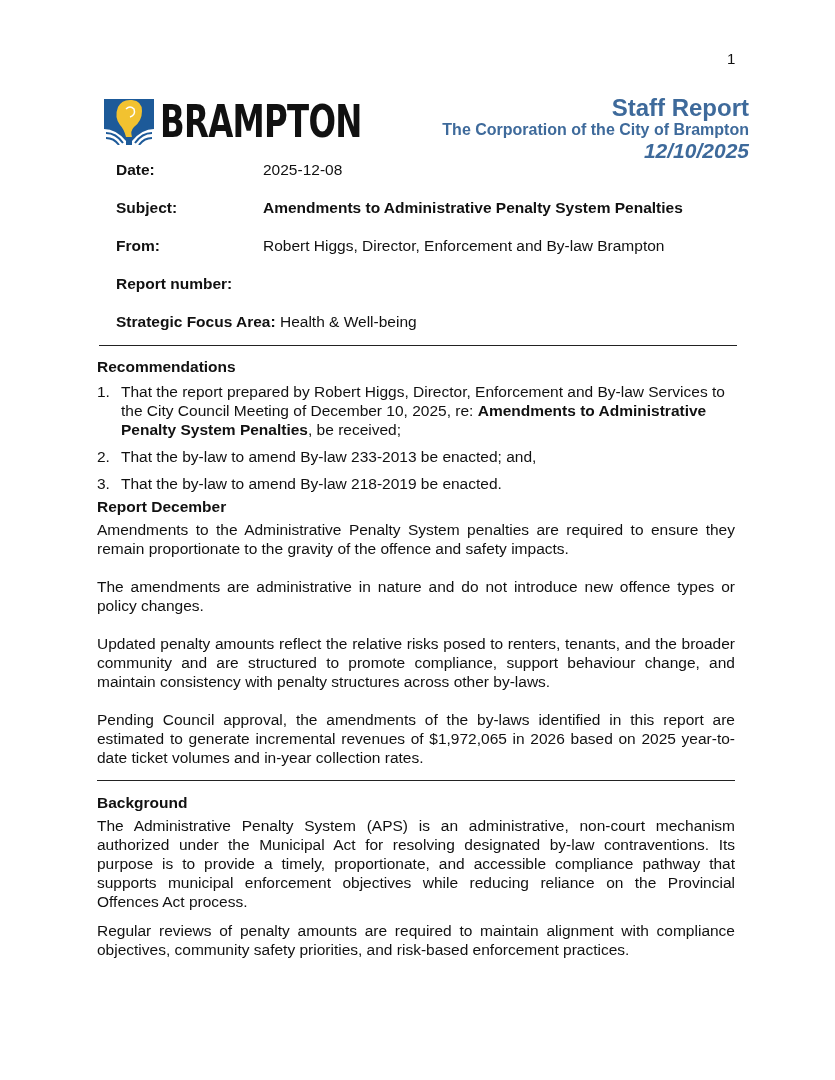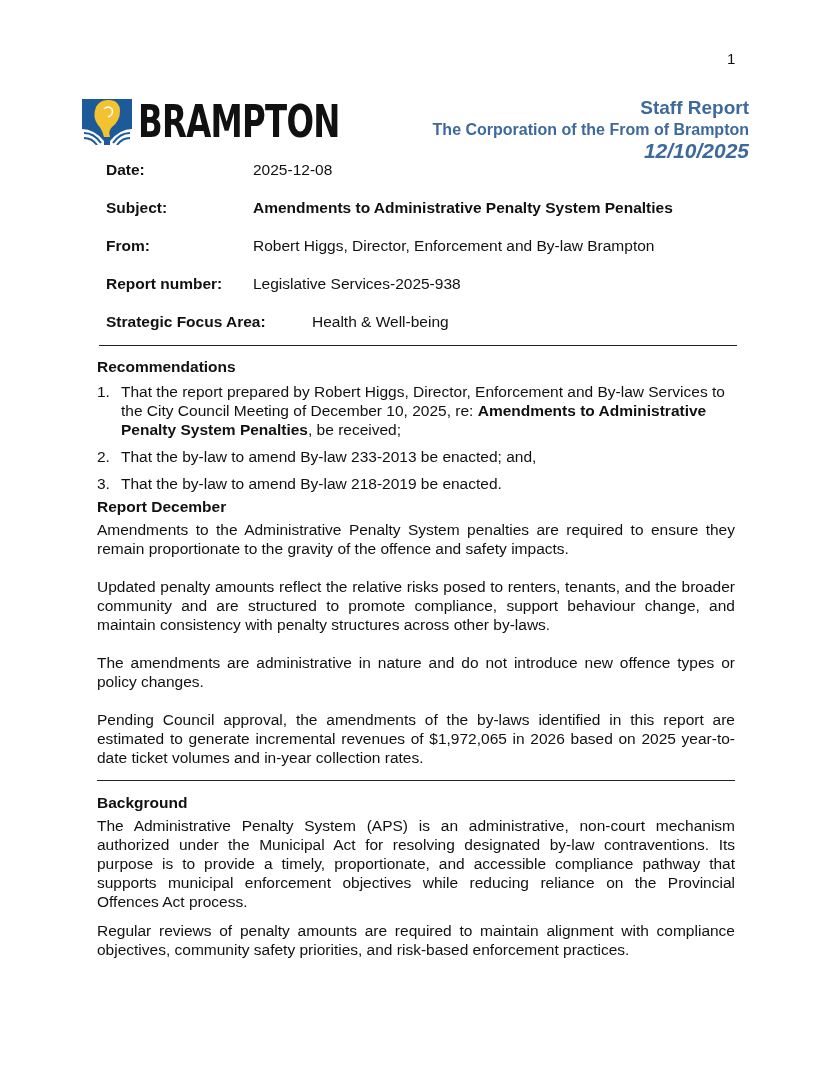--- a/index.html
+++ b/index.html
@@ -6,7 +6,7 @@
   body { width: 835px; height: 1080px; position: relative; overflow: hidden;
          font-family: "Liberation Sans", sans-serif; color: #111; }
   .page-num { position: absolute; top: 50px; left: 727px; font-size: 15px; }
-  .logo { position: absolute; top: 99px; left: 82px; display: flex; align-items: center; }
+  .logo { position: absolute; top: 99px; left: 104px; display: flex; align-items: center; }
   .logo-mark { width: 50px; height: 46px; }
   .logo-text { font-family: "DejaVu Sans", sans-serif; font-weight: bold; font-size: 45px;
                letter-spacing: -1px; transform: scaleX(0.72); transform-origin: left center;

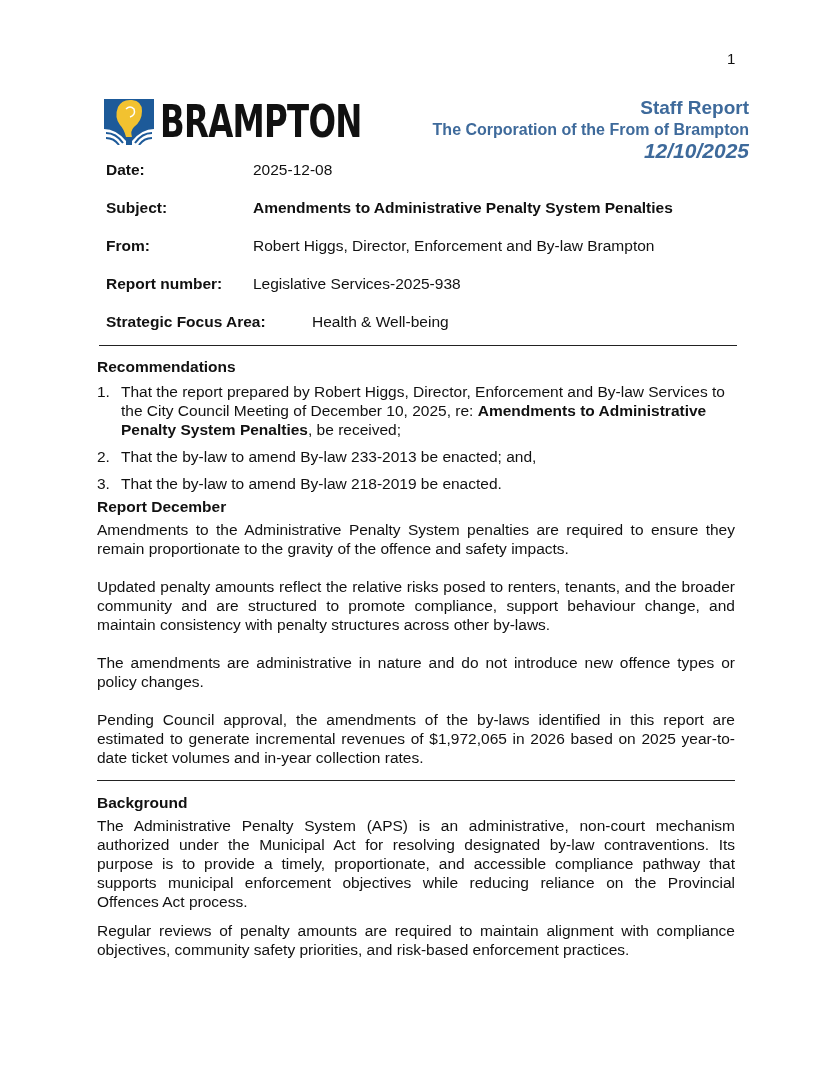--- a/index.html
+++ b/index.html
@@ -13,7 +13,7 @@
                margin-left: 6px; line-height: 46px; color: #111; }
   .hdr-right { position: absolute; right: 86px; top: 97px; text-align: right;
                color: #3e6a9b; font-weight: bold; }
-  .hdr-right .t1 { font-size: 19px; line-height: 22px; }
+  .hdr-right .t1 { font-size: 24px; line-height: 22px; }
   .hdr-right .t2 { font-size: 16px; line-height: 21px; }
   .hdr-right .t3 { font-size: 21px; line-height: 21px; font-style: italic; }
   .meta { position: absolute; left: 106px; top: 161px; width: 640px; font-size: 15.5px; }

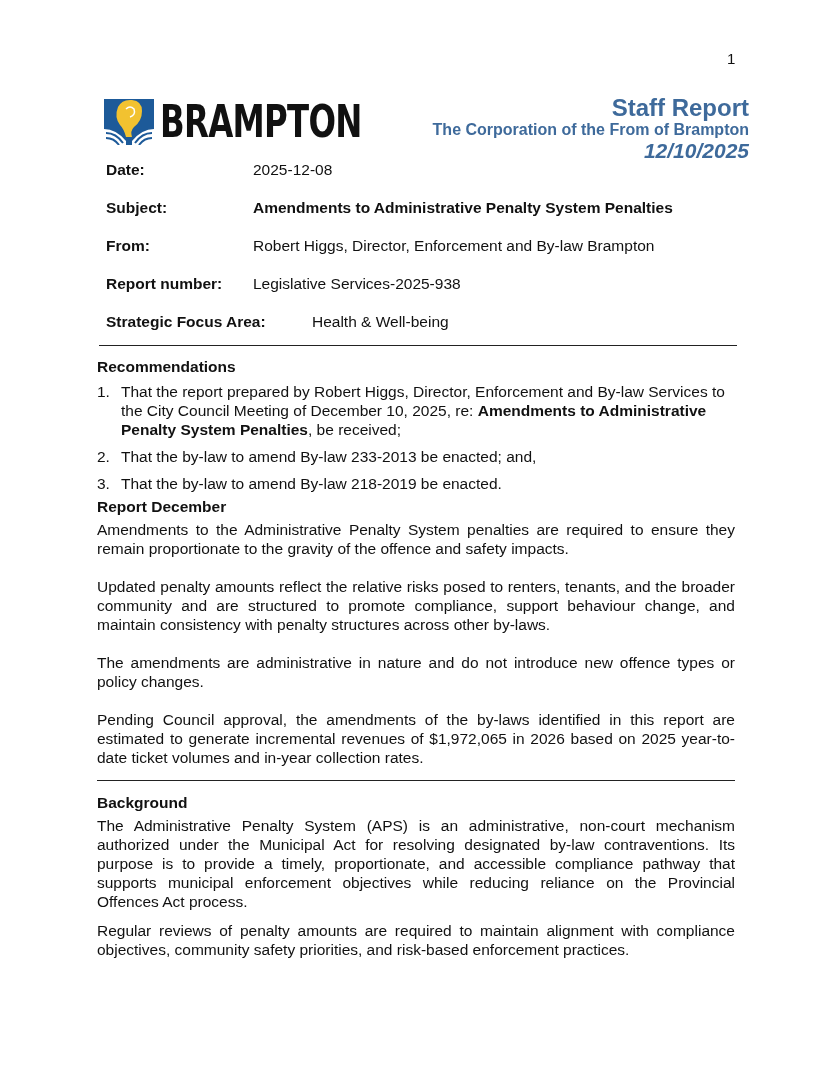--- a/index.html
+++ b/index.html
@@ -52,7 +52,7 @@
 
 <div class="hdr-right">
   <div class="t1">Staff Report</div>
-  <div class="t2">The Corporation of the From of Brampton</div>
+  <div class="t2">The Corporation of the City of Brampton</div>
   <div class="t3">12/10/2025</div>
 </div>
 

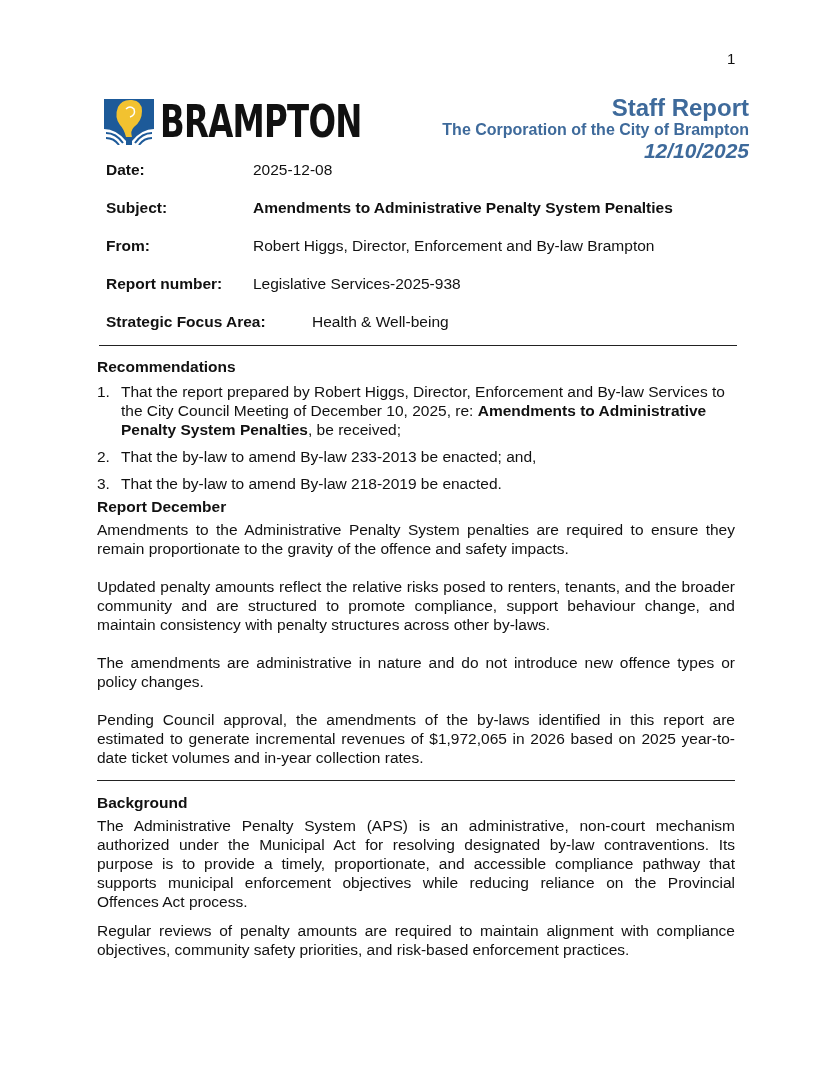--- a/index.html
+++ b/index.html
@@ -16,7 +16,7 @@
   .hdr-right .t1 { font-size: 24px; line-height: 22px; }
   .hdr-right .t2 { font-size: 16px; line-height: 21px; }
   .hdr-right .t3 { font-size: 21px; line-height: 21px; font-style: italic; }
-  .meta { position: absolute; left: 106px; top: 161px; width: 640px; font-size: 15.5px; }
+  .meta { position: absolute; left: 116px; top: 161px; width: 640px; font-size: 15.5px; }
   .meta .row { display: flex; height: 38px; align-items: flex-start; }
   .meta .lbl { font-weight: bold; width: 147px; }
   .meta .val.bold { font-weight: bold; }

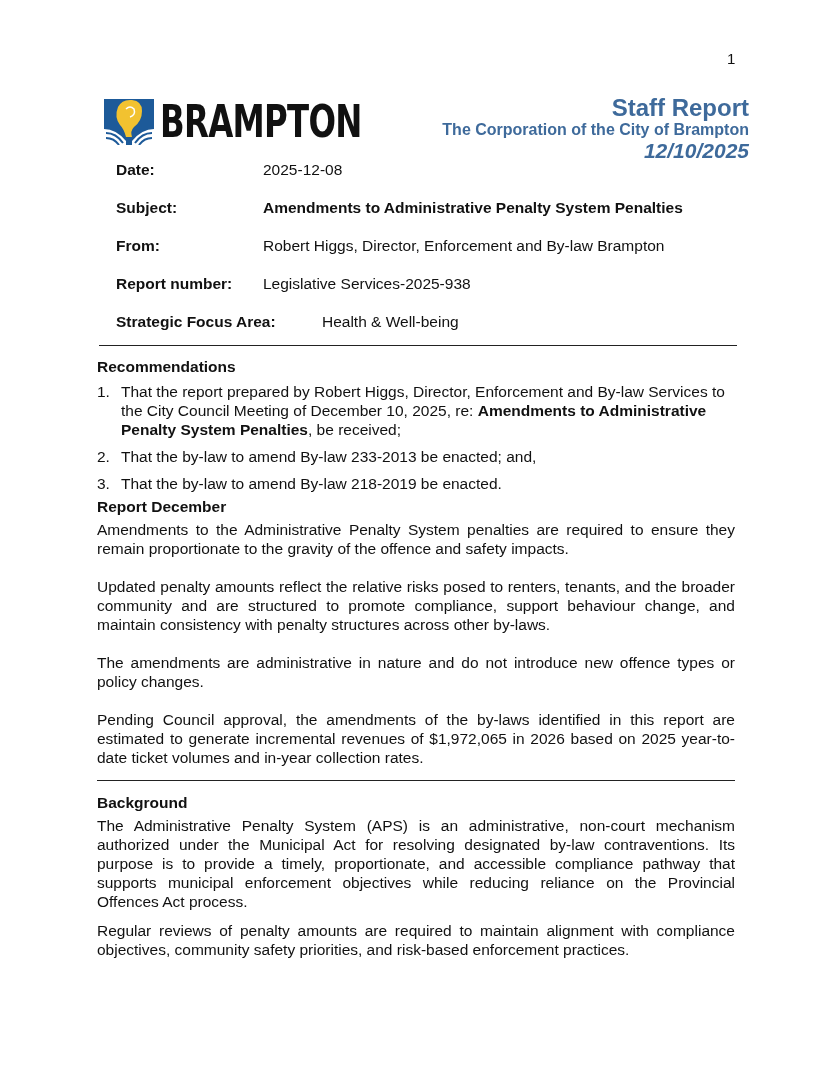--- a/index.html
+++ b/index.html
@@ -71,7 +71,6 @@
   </div>
   <div class="row">
     <span class="lbl">Report number:</span>
-    <span class="val">Legislative Services-2025-938</span>
   </div>
   <div class="row last">
     <span style="font-weight:bold;">Strategic Focus Area:</span>

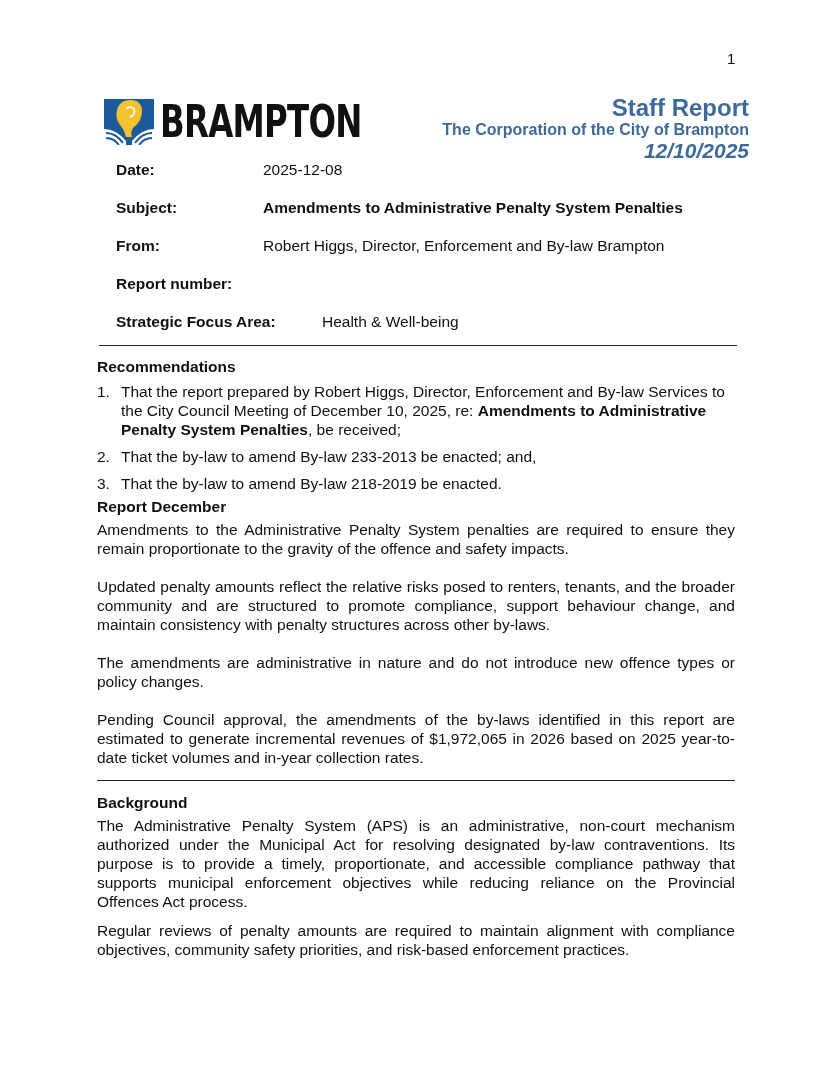--- a/index.html
+++ b/index.html
@@ -20,7 +20,7 @@
   .meta .row { display: flex; height: 38px; align-items: flex-start; }
   .meta .lbl { font-weight: bold; width: 147px; }
   .meta .val.bold { font-weight: bold; }
-  .meta .row.last { height: 26px; gap: 32px; }
+  .meta .row.last { height: 26px; }
   .rule { position: absolute; left: 99px; width: 638px; height: 0; border-top: 1.5px solid #222; }
   .content { position: absolute; left: 97px; top: 357px; width: 638px; font-size: 15.5px; line-height: 19px; }
   h2 { font-size: 15.5px; font-weight: bold; margin: 0 0 6px 0; line-height: 19px; }

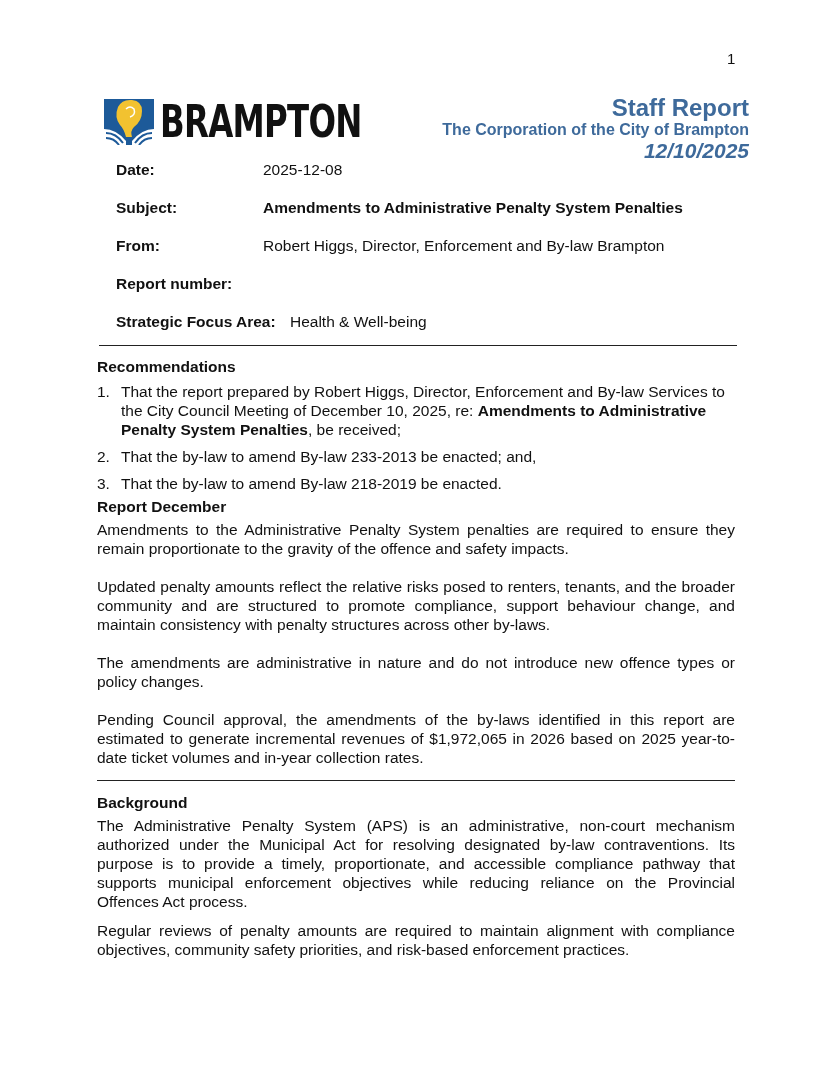--- a/index.html
+++ b/index.html
@@ -74,7 +74,7 @@
   </div>
   <div class="row last">
     <span style="font-weight:bold;">Strategic Focus Area:</span>
-      <span style="white-space:pre;margin-left:10px;"> Health &amp; Well-being</span>
+      <span style="white-space:pre;"> Health &amp; Well-being</span>
   </div>
 </div>
 

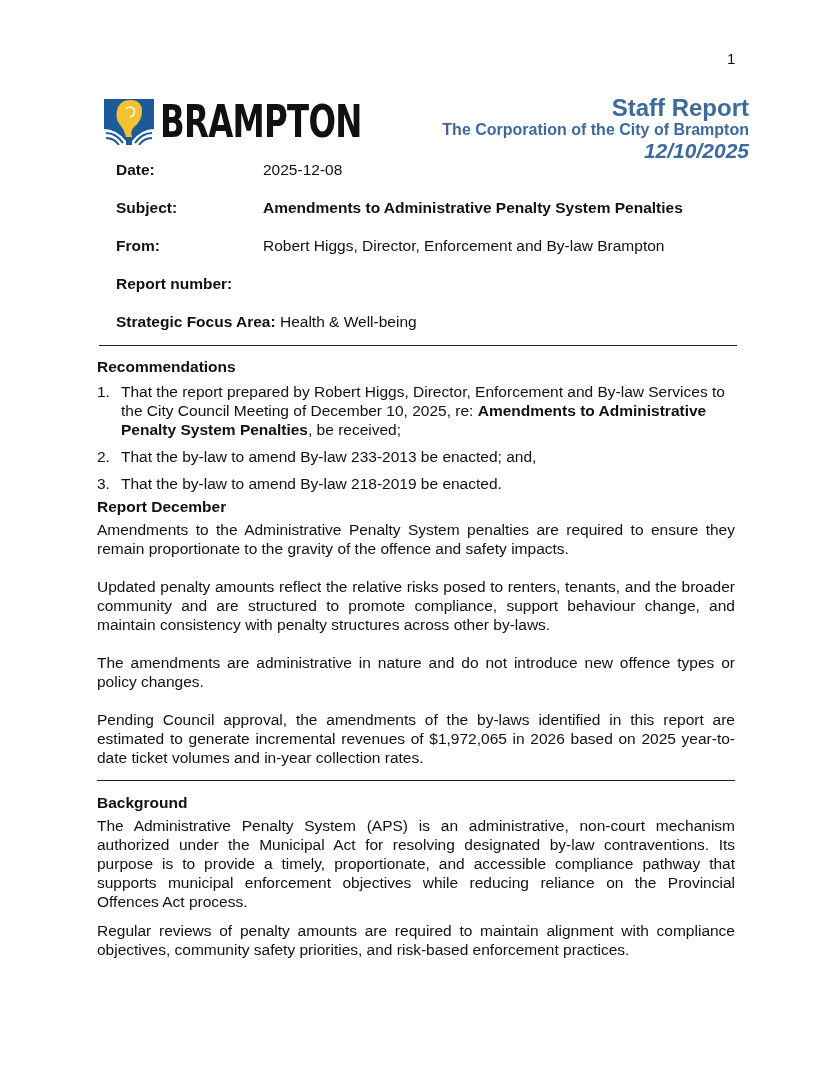--- a/index.html
+++ b/index.html
@@ -99,8 +99,8 @@
 
   <h2 style="margin-bottom:4px;">Report December</h2>
   <p>Amendments to the Administrative Penalty System penalties are required to ensure they remain proportionate to the gravity of the offence and safety impacts.</p>
+  <p>The amendments are administrative in nature and do not introduce new offence types or policy changes.</p>
   <p>Updated penalty amounts reflect the relative risks posed to renters, tenants, and the broader community and are structured to promote compliance, support behaviour change, and maintain consistency with penalty structures across other by-laws.</p>
-  <p>The amendments are administrative in nature and do not introduce new offence types or policy changes.</p>
   <p class="last">Pending Council approval, the amendments of the by-laws identified in this report are estimated to generate incremental revenues of $1,972,065 in 2026 based on 2025 year-to-date ticket volumes and in-year collection rates.</p>
 
   <div style="border-top:1.5px solid #222; margin:13px 0 12px 0;"></div>

